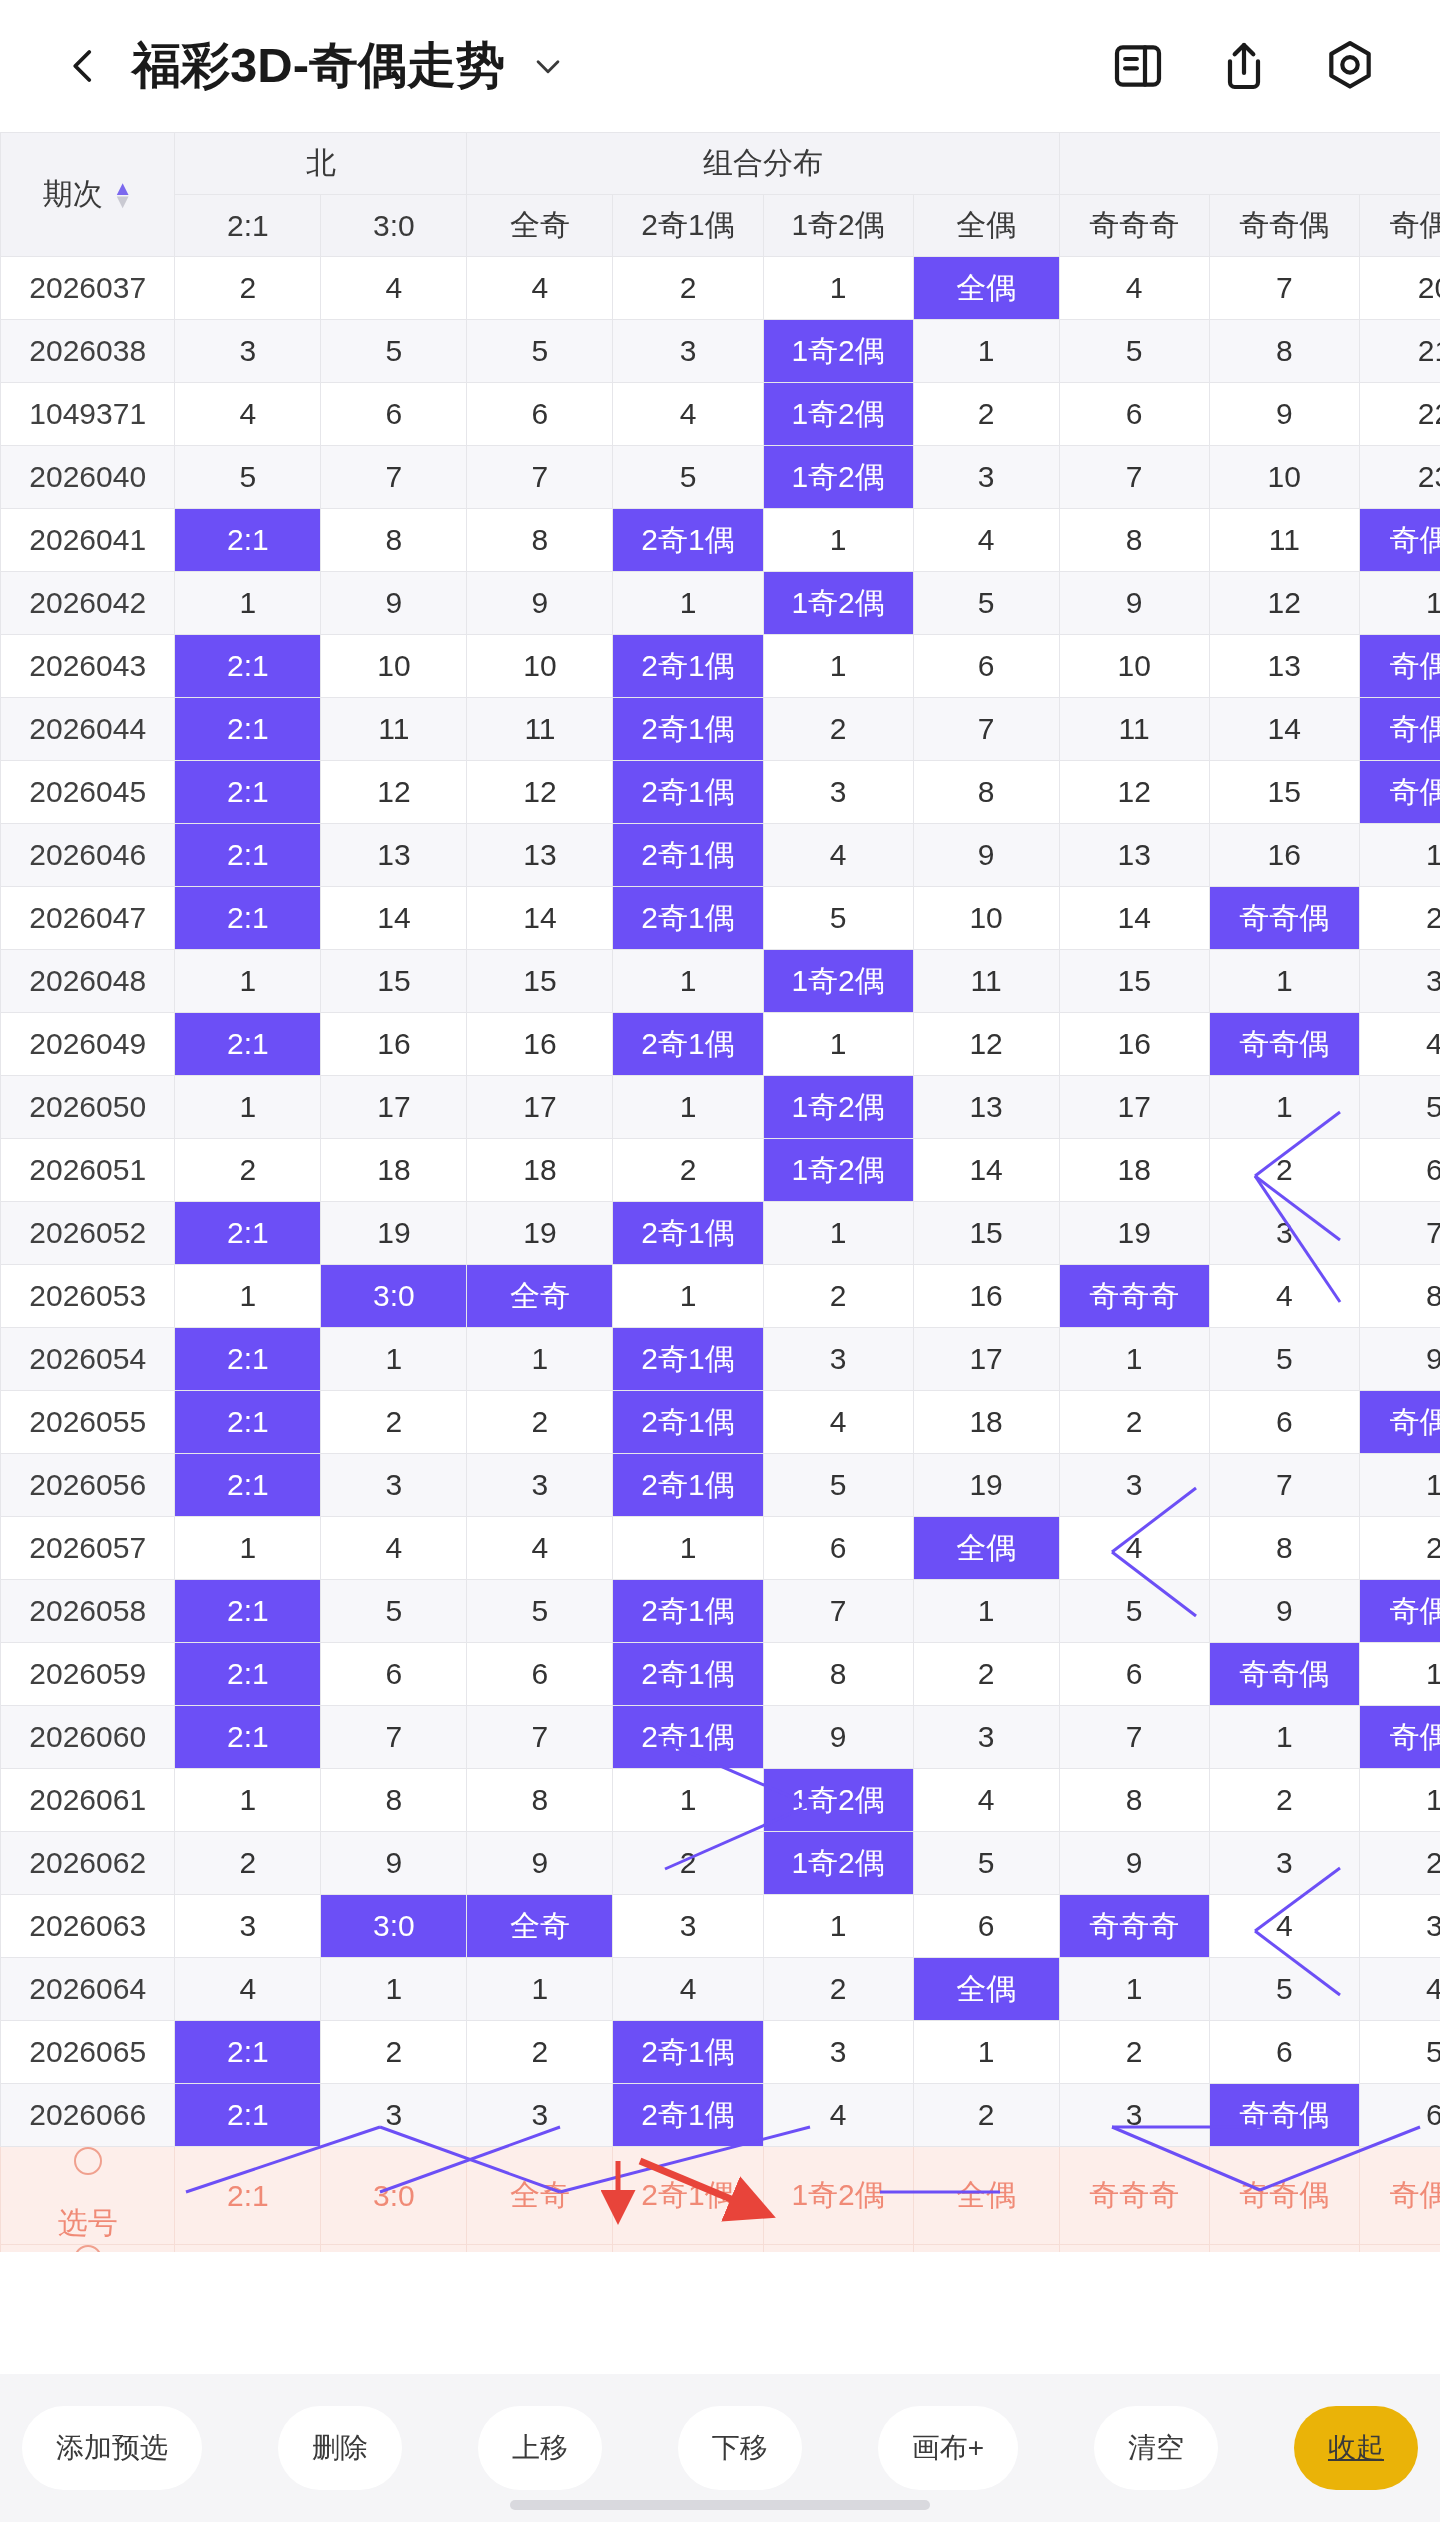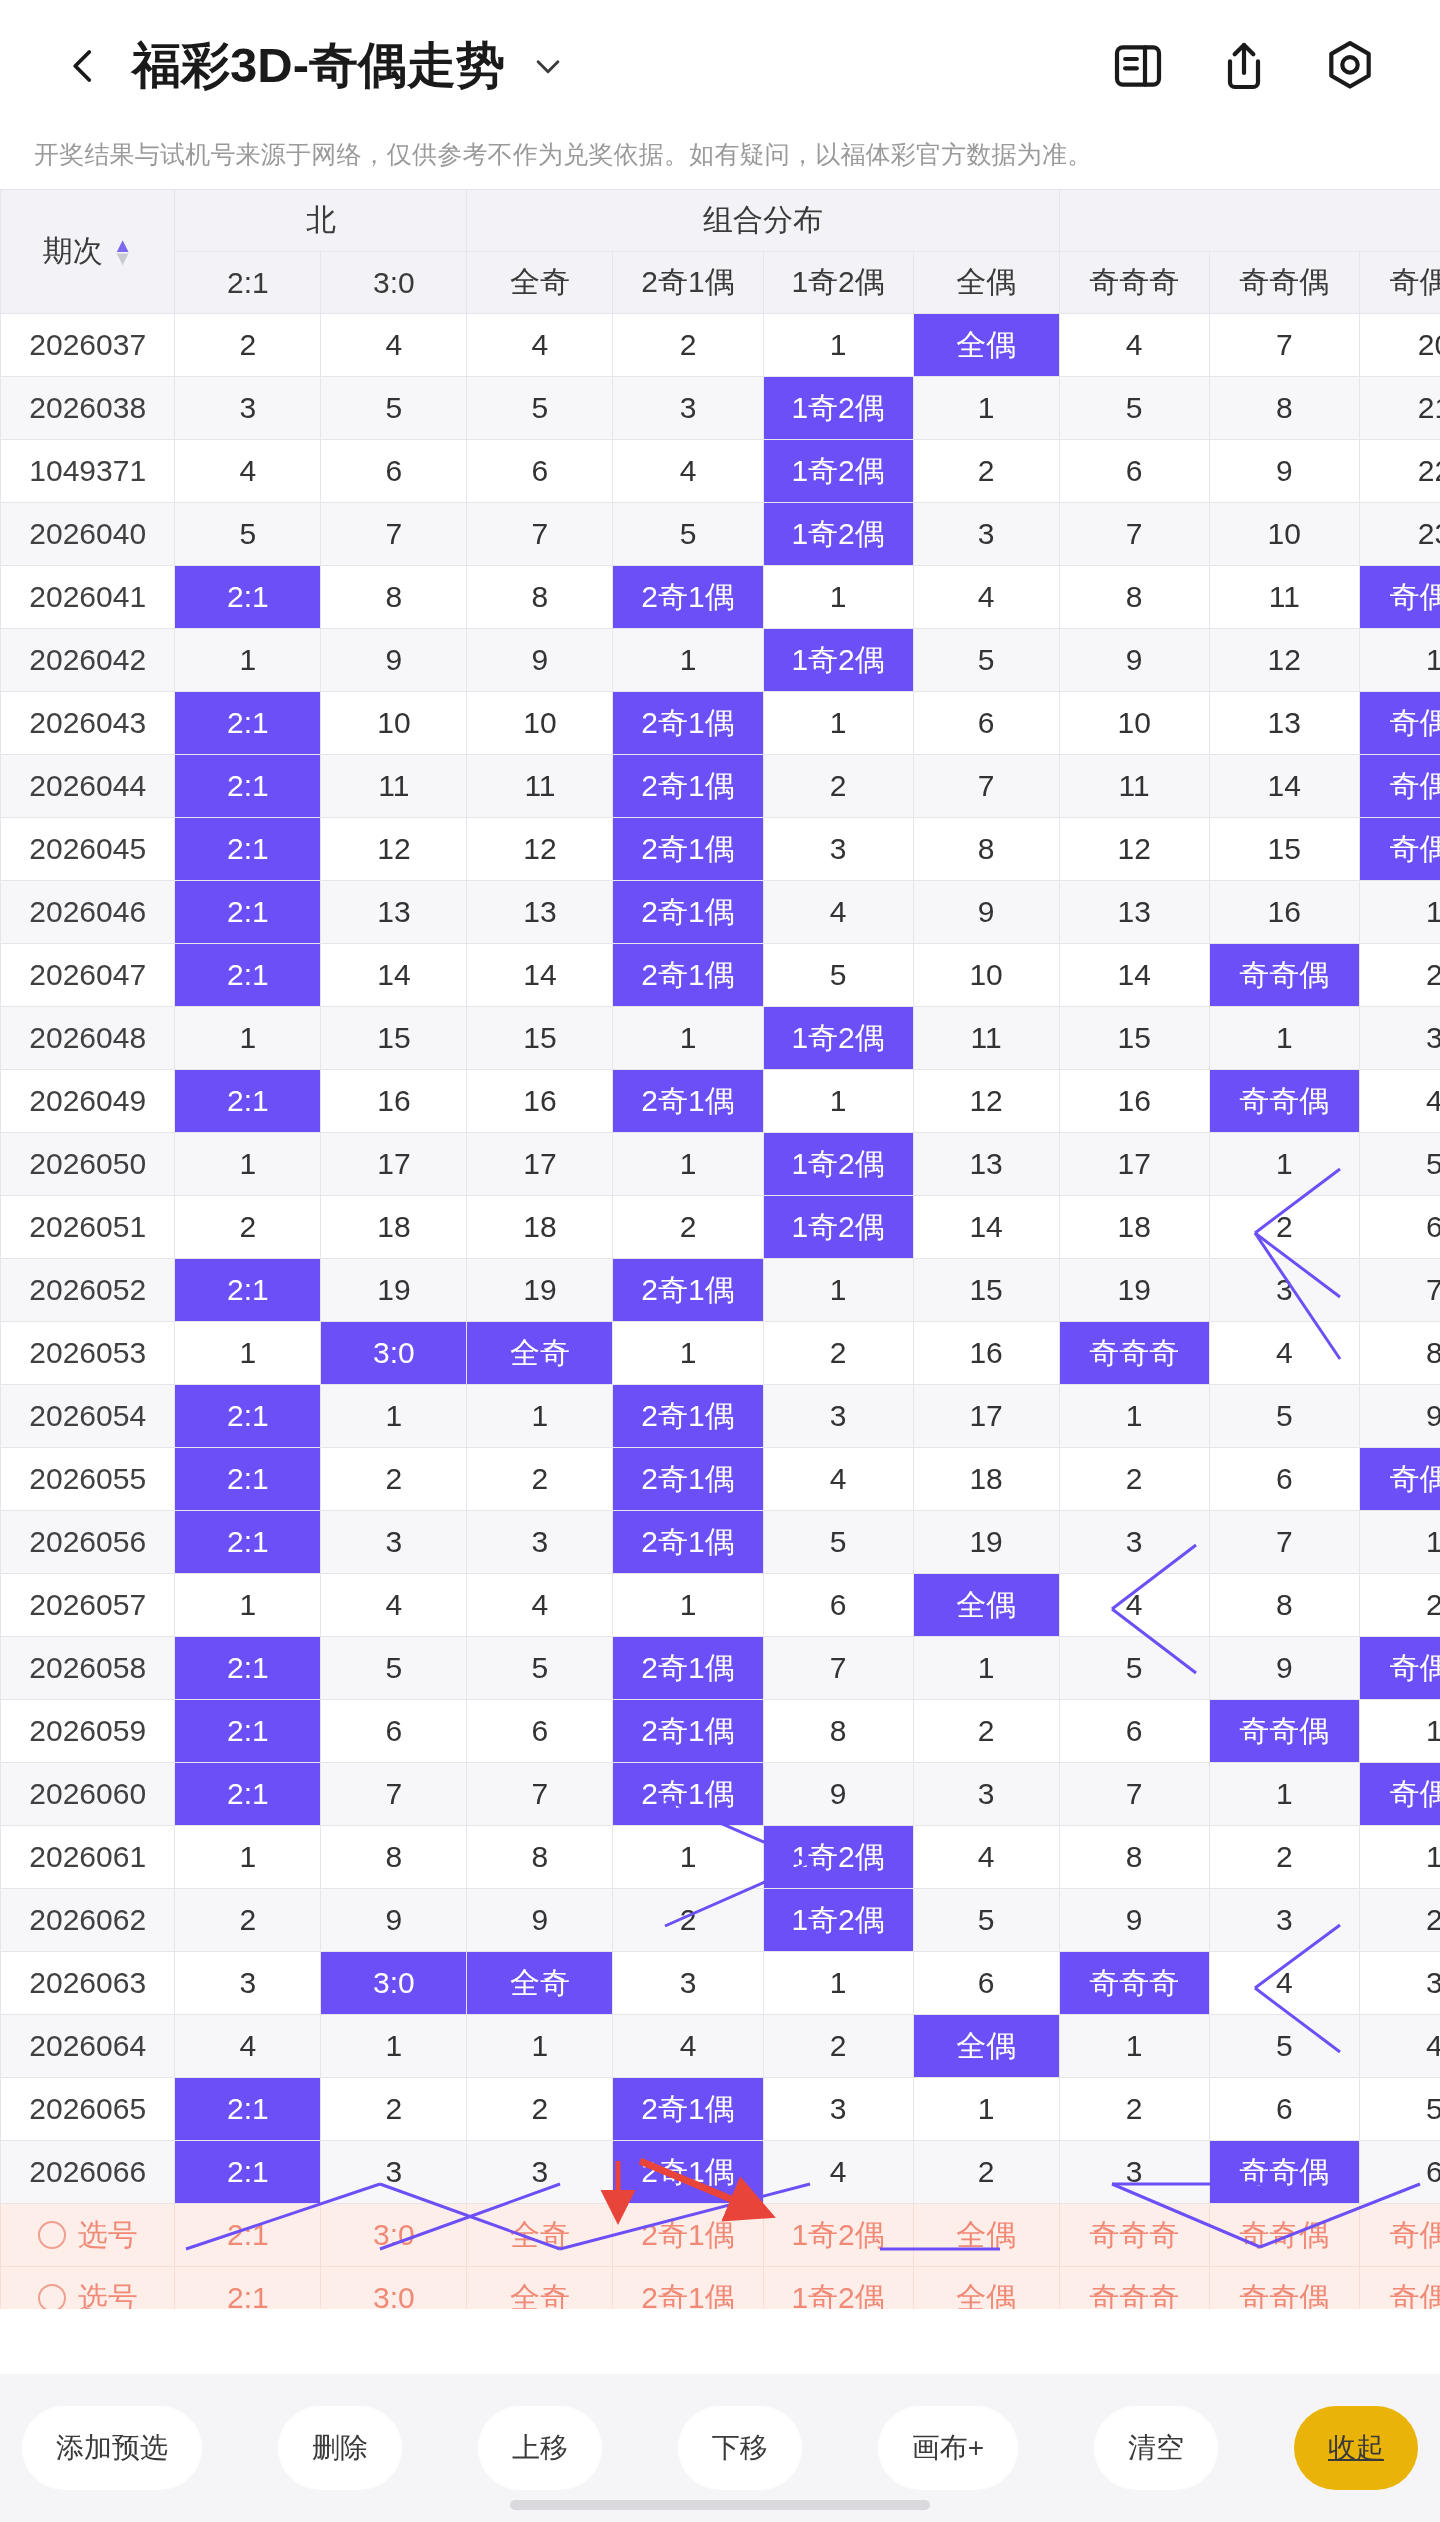--- a/index.html
+++ b/index.html
@@ -234,7 +234,6 @@
     </div>
   </div>
 
-  <div class="notice">开奖结果与试机号来源于网络，仅供参考不作为兑奖依据。如有疑问，以福体彩官方数据为准。</div>
 
   <div class="table-wrap">
     <table class="grid">

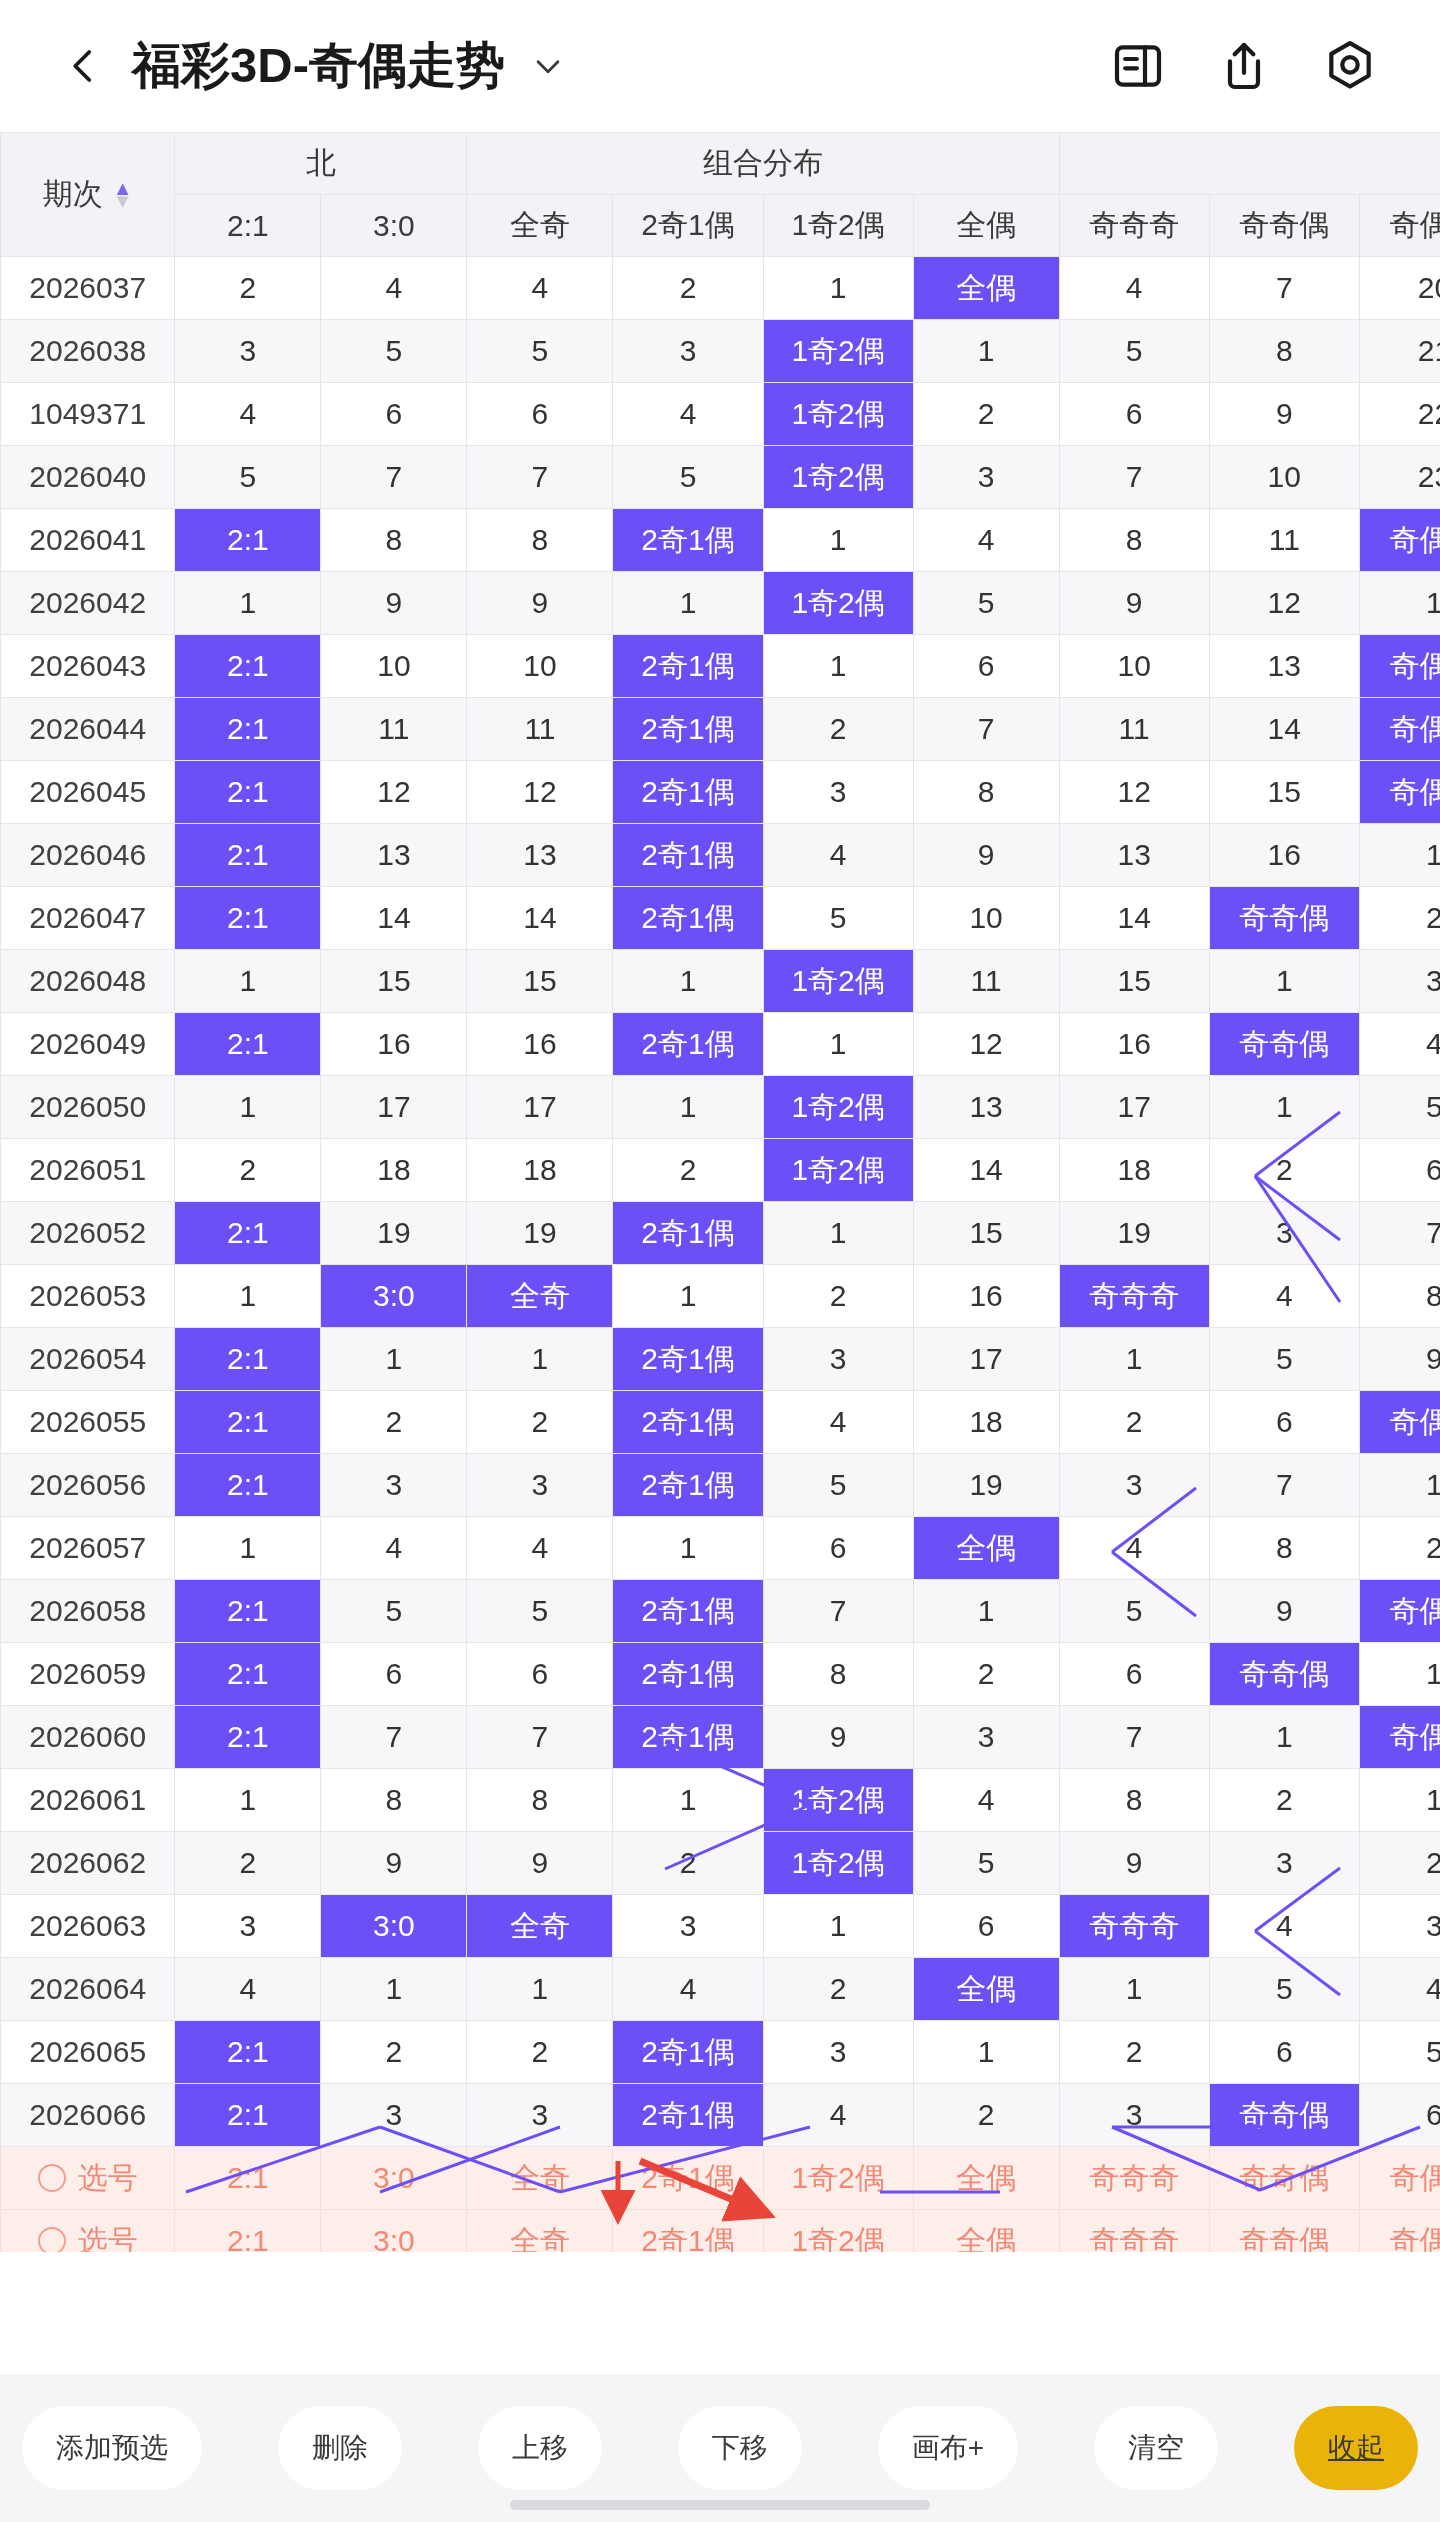--- a/index.html
+++ b/index.html
@@ -135,7 +135,7 @@
     border-color: #f6ddd6;
   }
   tbody tr.pickrow td.period { color:#f08a76; }
-  .pick-label { display:flex; align-items:center; justify-content:center; gap: 12px; }
+  .pick-label { display:flex; align-items:center; justify-content:center; gap: 28px; flex-direction: column; }
   .radio {
     width: 28px; height: 28px; border-radius: 50%;
     border: 2px solid #f0a08e; display:inline-block;

